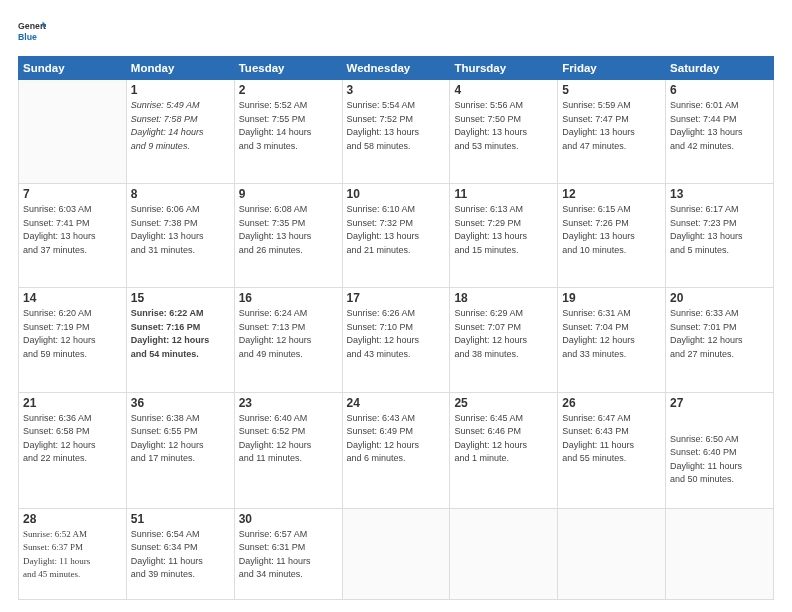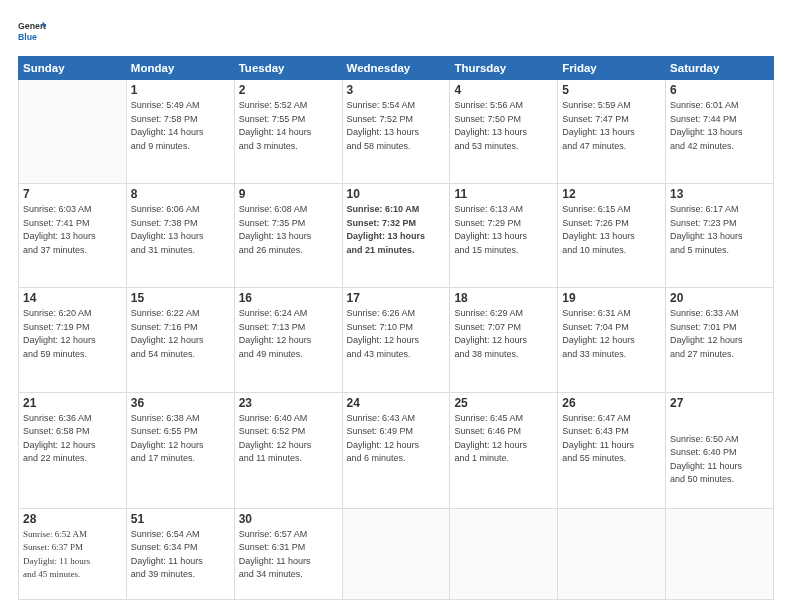--- a/index.html
+++ b/index.html
@@ -124,7 +124,7 @@
           <td class="empty"></td>
           <td>
             <span class="day-num">1</span>
-            <div class="day-info" style="white-space: pre-line;">Sunrise: 5:49 AM
+            <div class="day-info" style="white-space: pre-line; font-style: italic;">Sunrise: 5:49 AM
 Sunset: 7:58 PM
 Daylight: 14 hours
 and 9 minutes.</div>

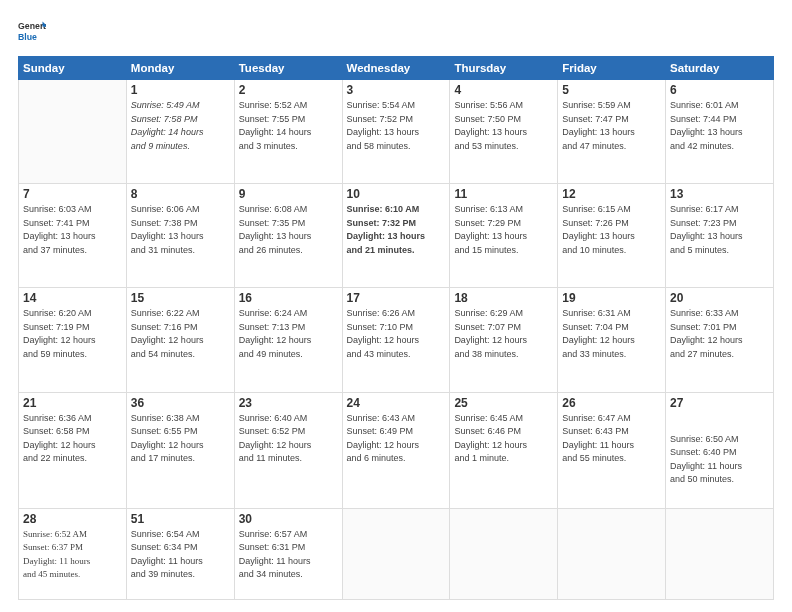--- a/index.html
+++ b/index.html
@@ -189,7 +189,7 @@
           </td>
           <td>
             <span class="day-num">10</span>
-            <div class="day-info" style="white-space: pre-line; font-weight: bold;">Sunrise: 6:10 AM
+            <div class="day-info" style="white-space: pre-line;">Sunrise: 6:10 AM
 Sunset: 7:32 PM
 Daylight: 13 hours
 and 21 minutes.</div>

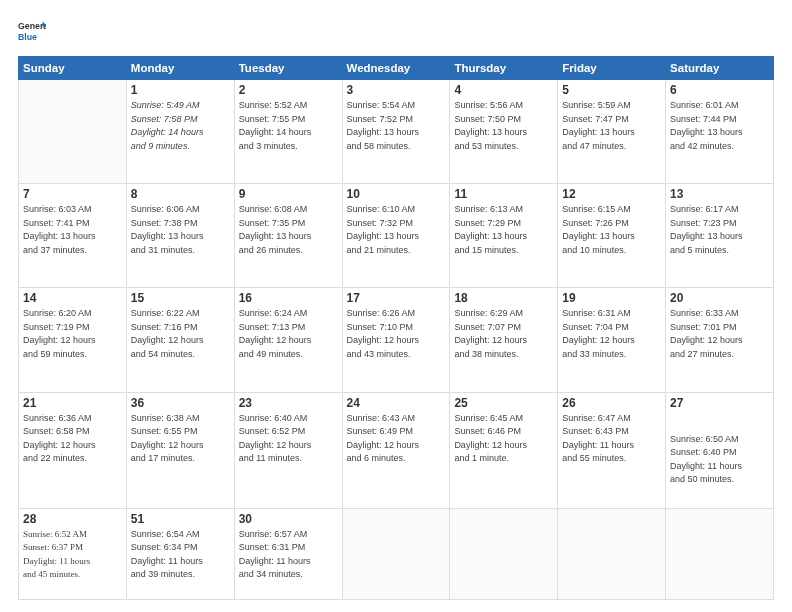--- a/index.html
+++ b/index.html
@@ -226,7 +226,7 @@
           </td>
           <td>
             <span class="day-num">15</span>
-            <div class="day-info" style="white-space: pre-line;">Sunrise: 6:22 AM
+            <div class="day-info" style="white-space: pre-line; font-weight: bold;">Sunrise: 6:22 AM
 Sunset: 7:16 PM
 Daylight: 12 hours
 and 54 minutes.</div>

